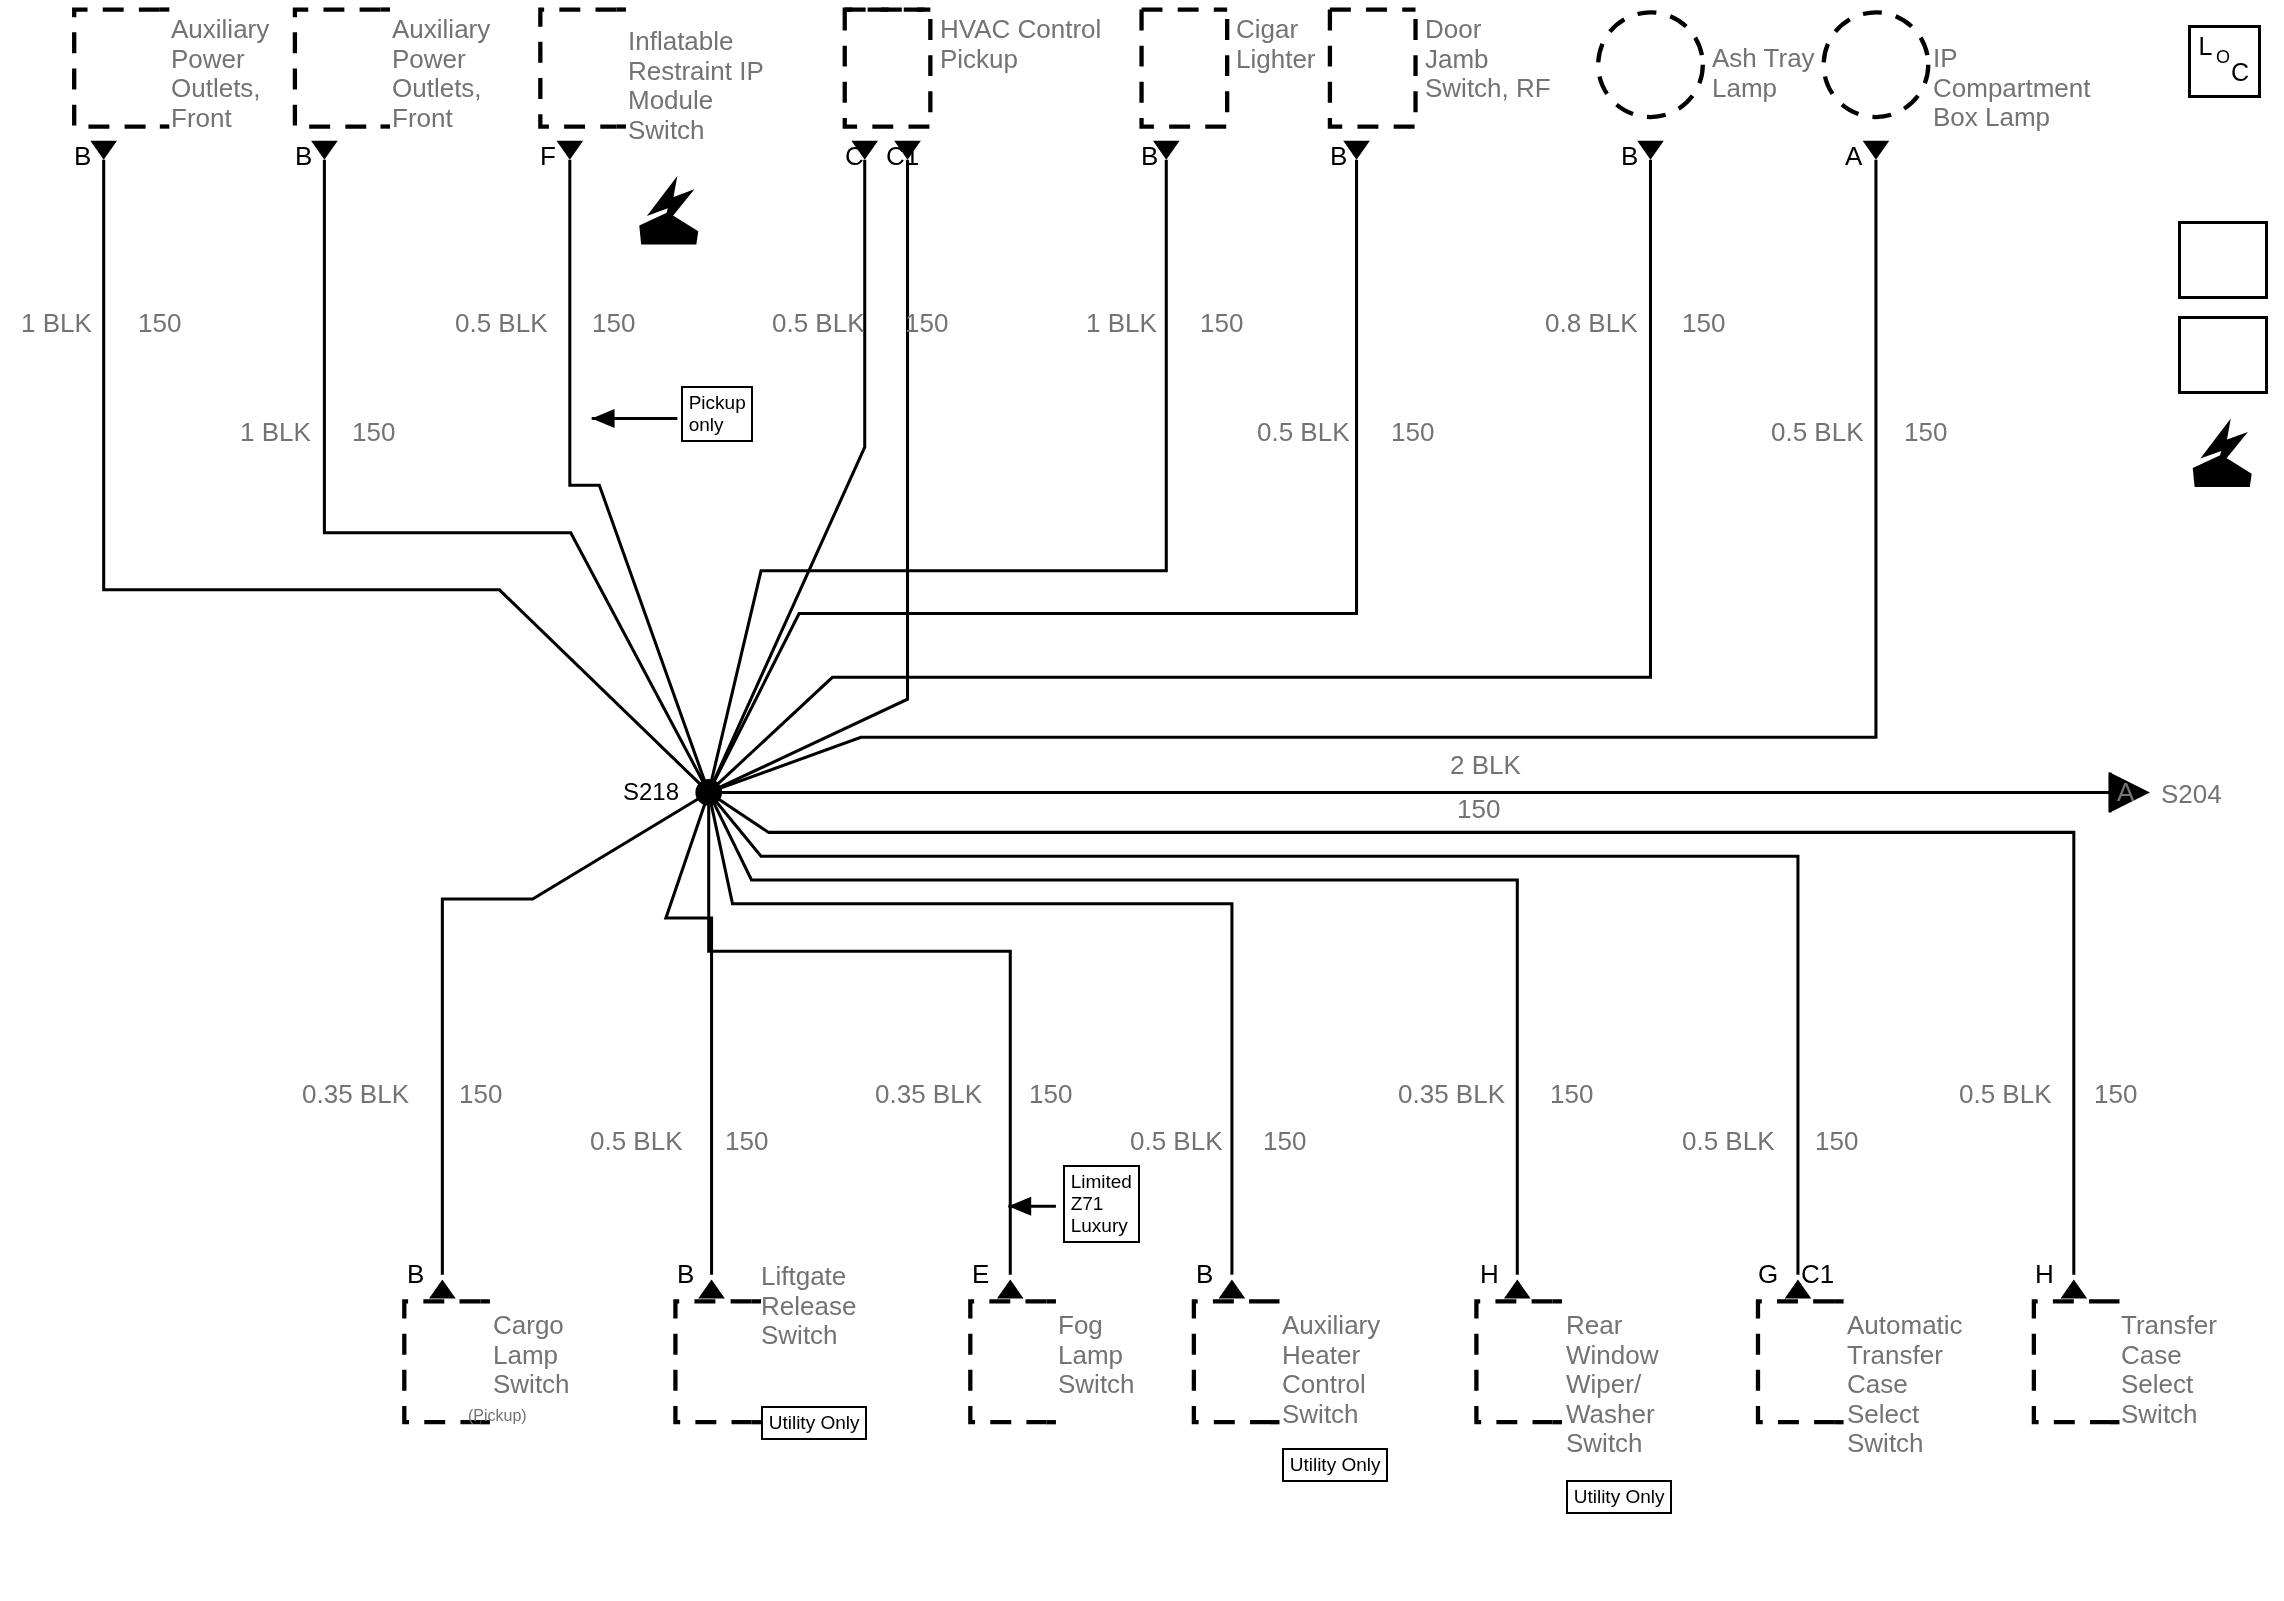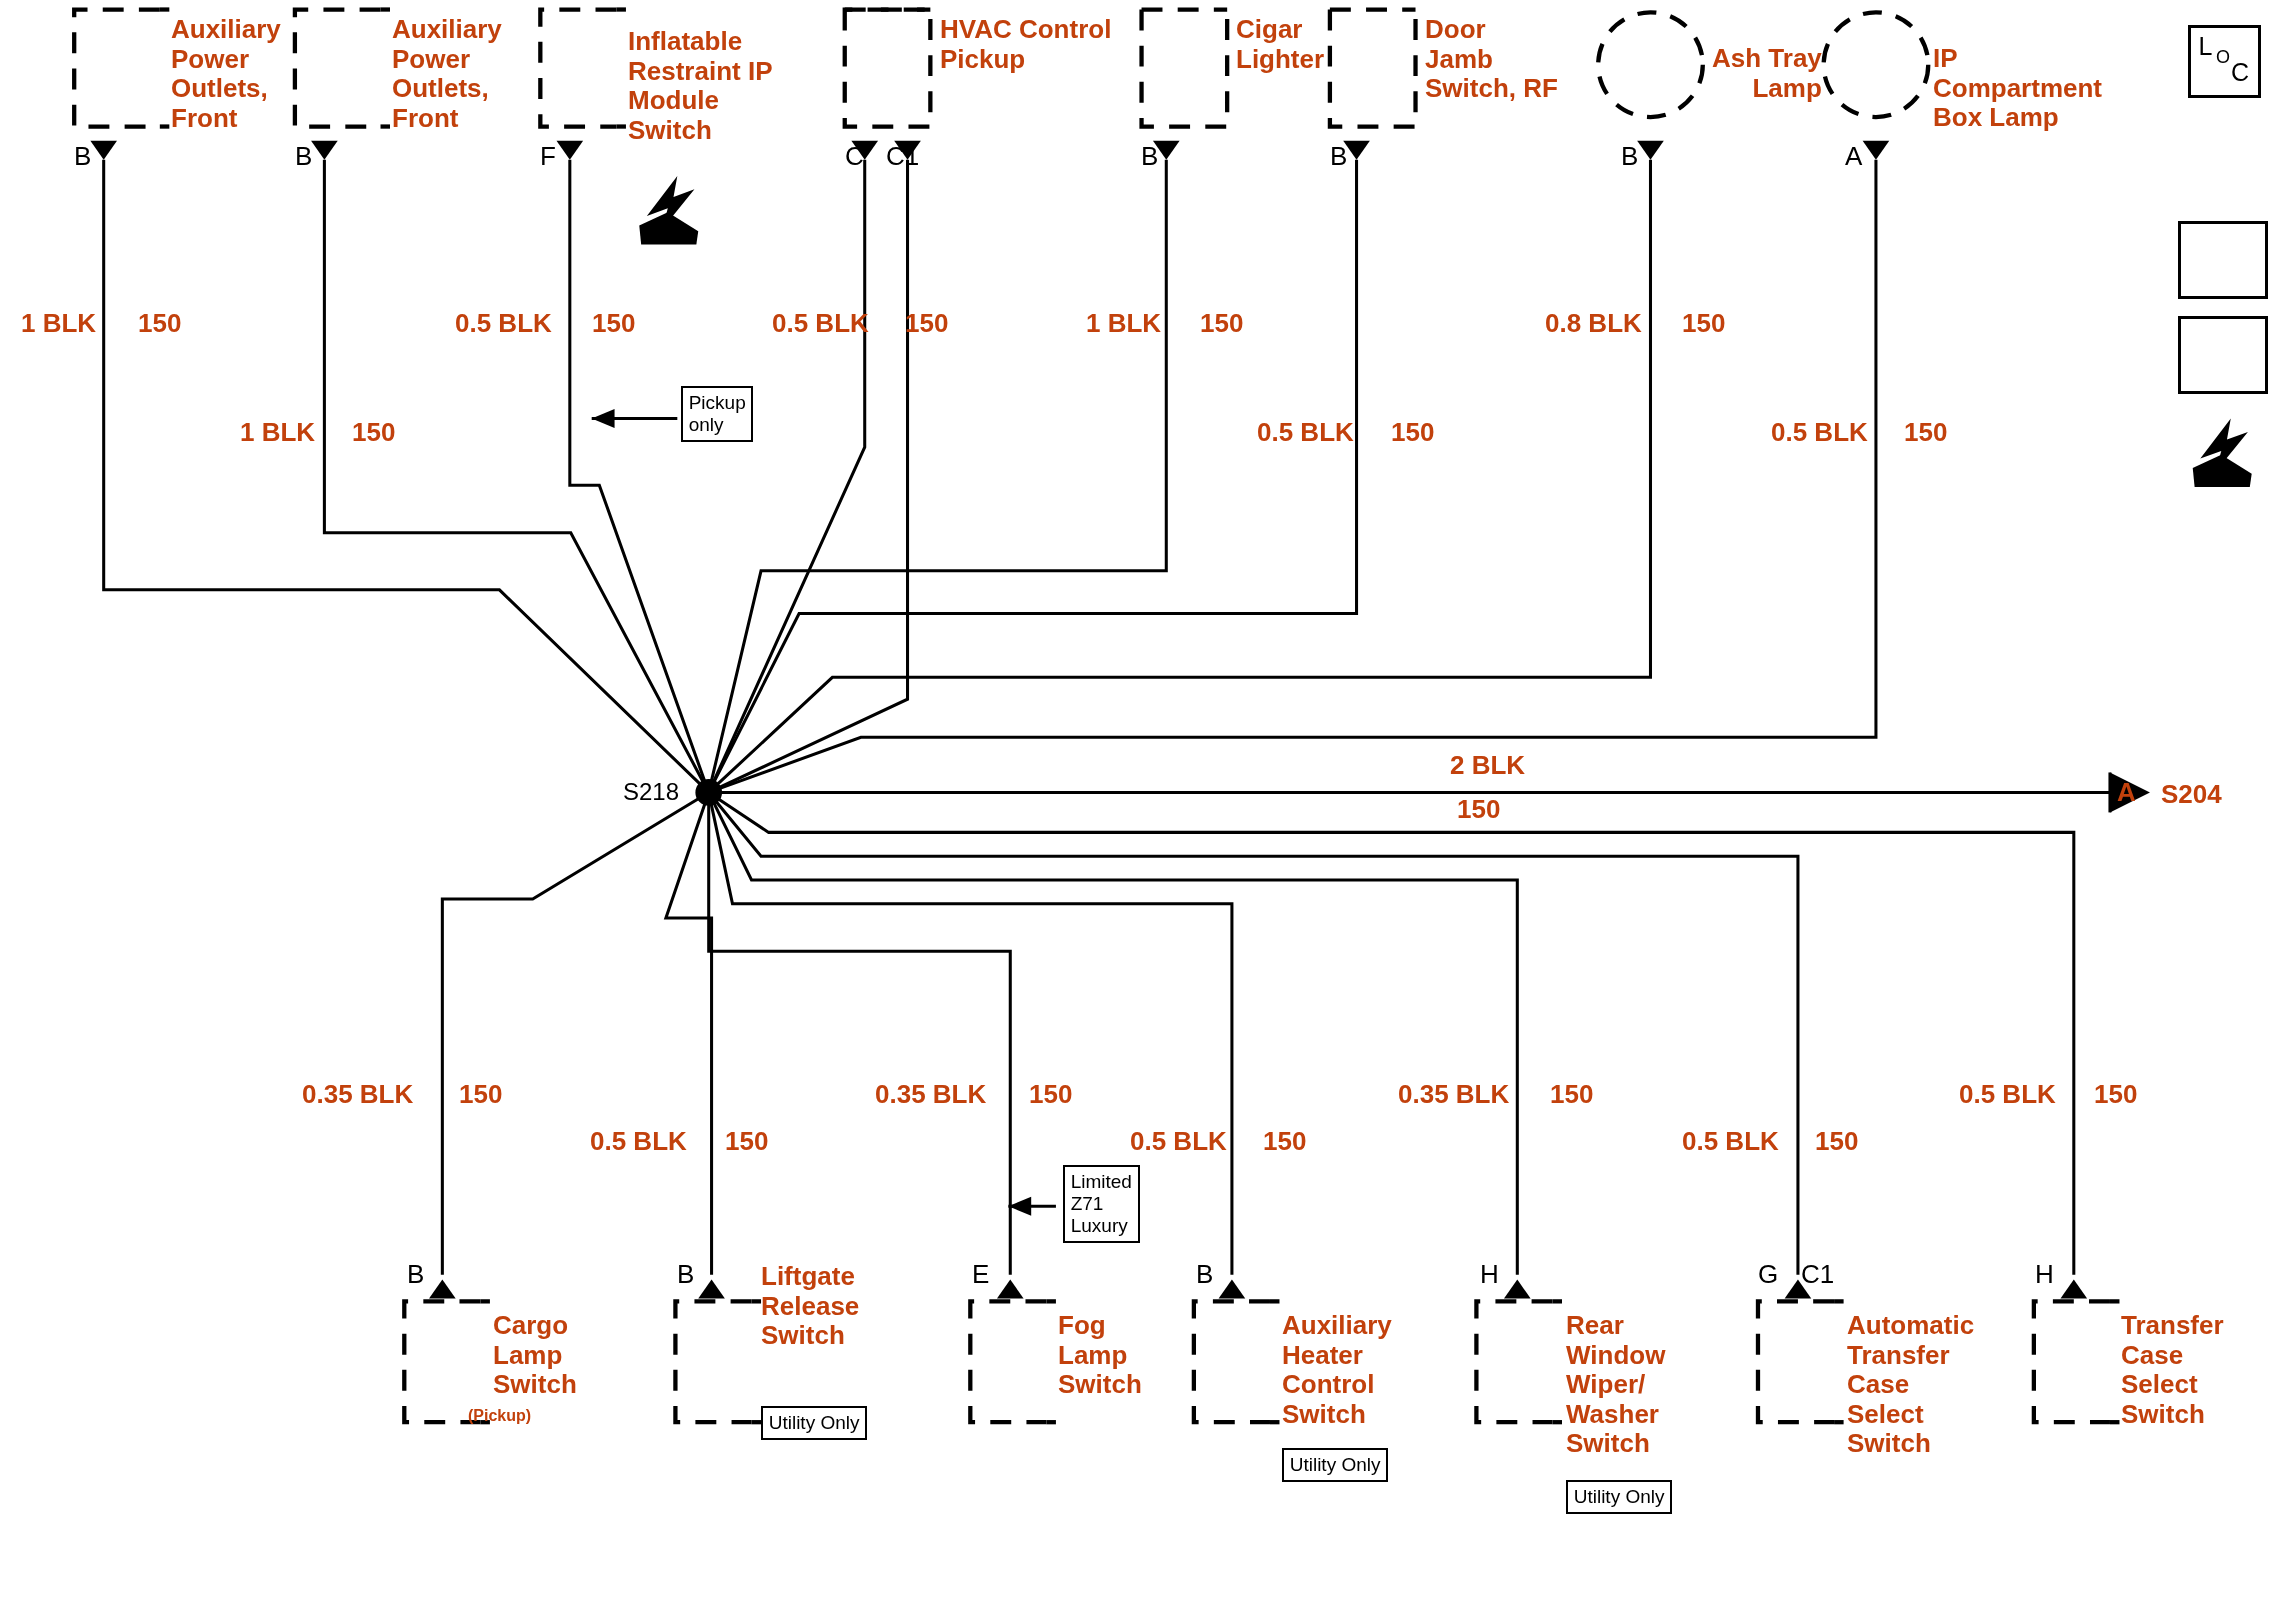--- a/index.html
+++ b/index.html
@@ -30,8 +30,7 @@
     font-size: 26px;
     line-height: 29.5px;
     white-space: pre;
-    color: #c2410c;
-    font-weight: bold;
+    color: #737373;
   }
   .lbl.tiny {
     font-size: 16px;

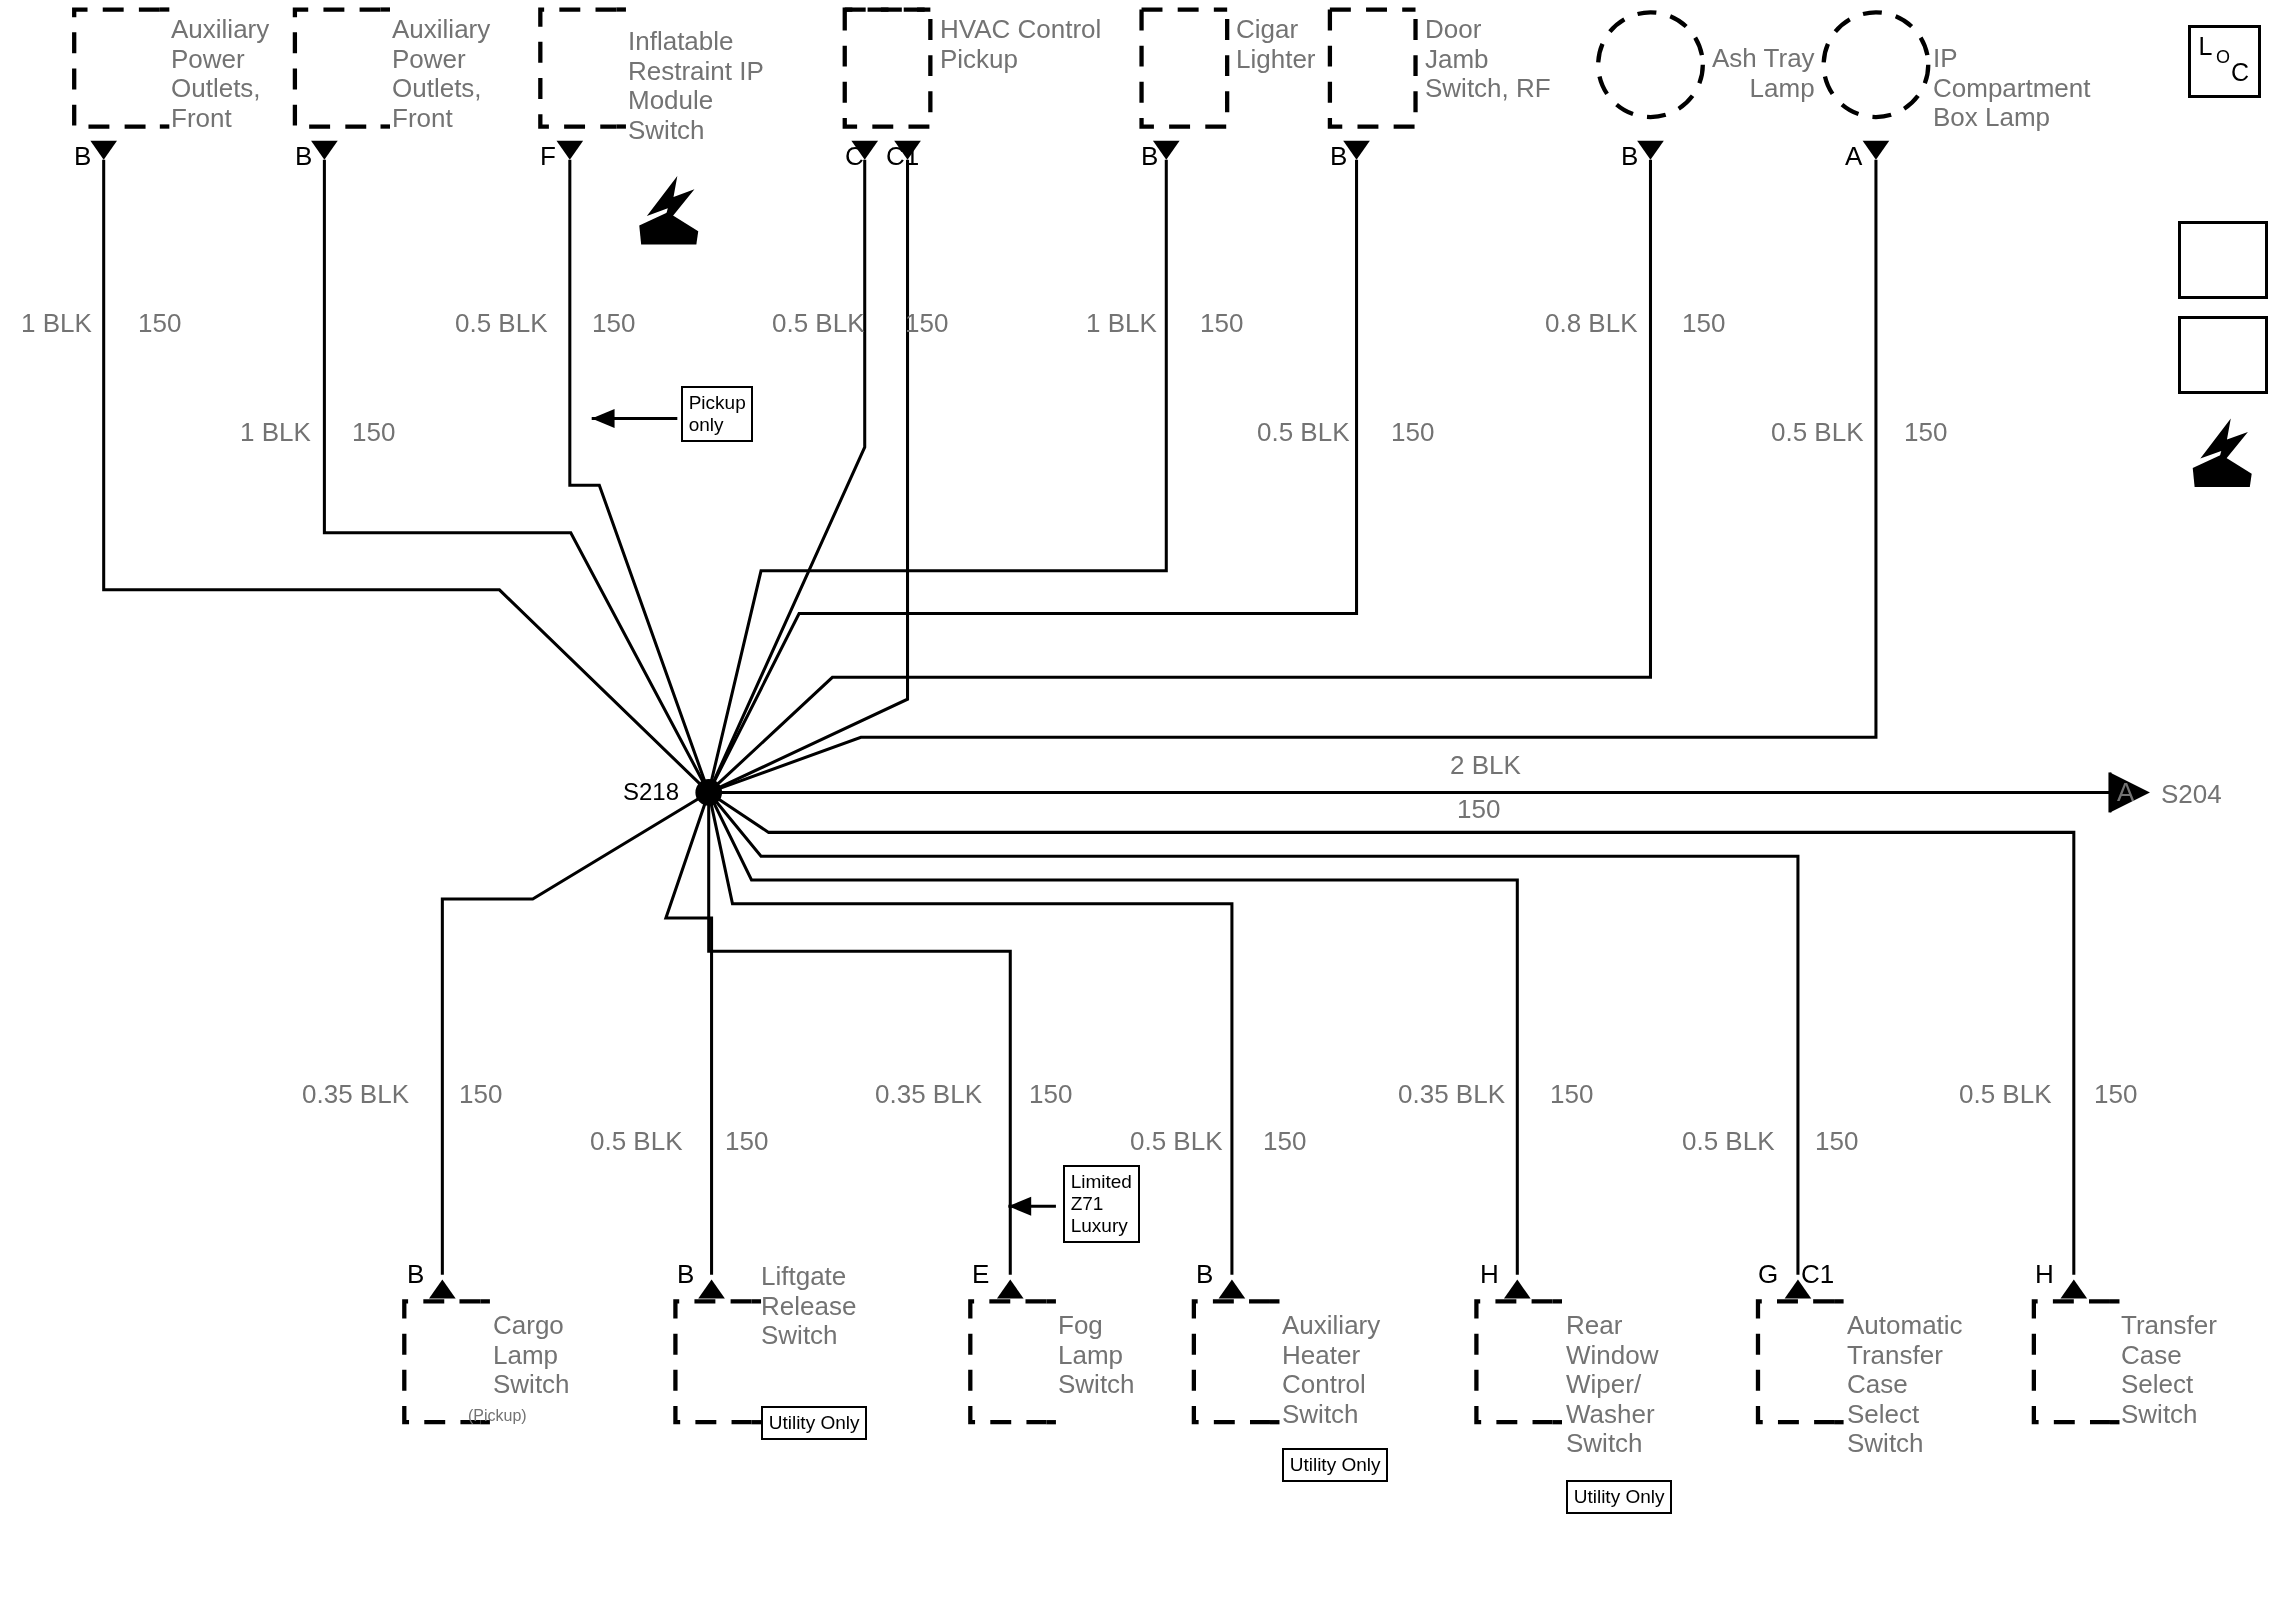--- a/index.html
+++ b/index.html
@@ -279,7 +279,7 @@
   <div class="lbl" style="left:1257px; top:418px;">0.5 BLK</div>
   <div class="lbl" style="left:1391px; top:418px;">150</div>
 
-  <div class="lbl" style="left:1712px; top:44px;text-align:right;">Ash Tray
+  <div class="lbl" style="left:1712px; top:44px;">Ash Tray
 Lamp</div>
   <div class="term" style="left:1621px; top:143px;">B</div>
   <div class="lbl" style="left:1545px; top:309px;text-align:center;">0.8 BLK</div>

